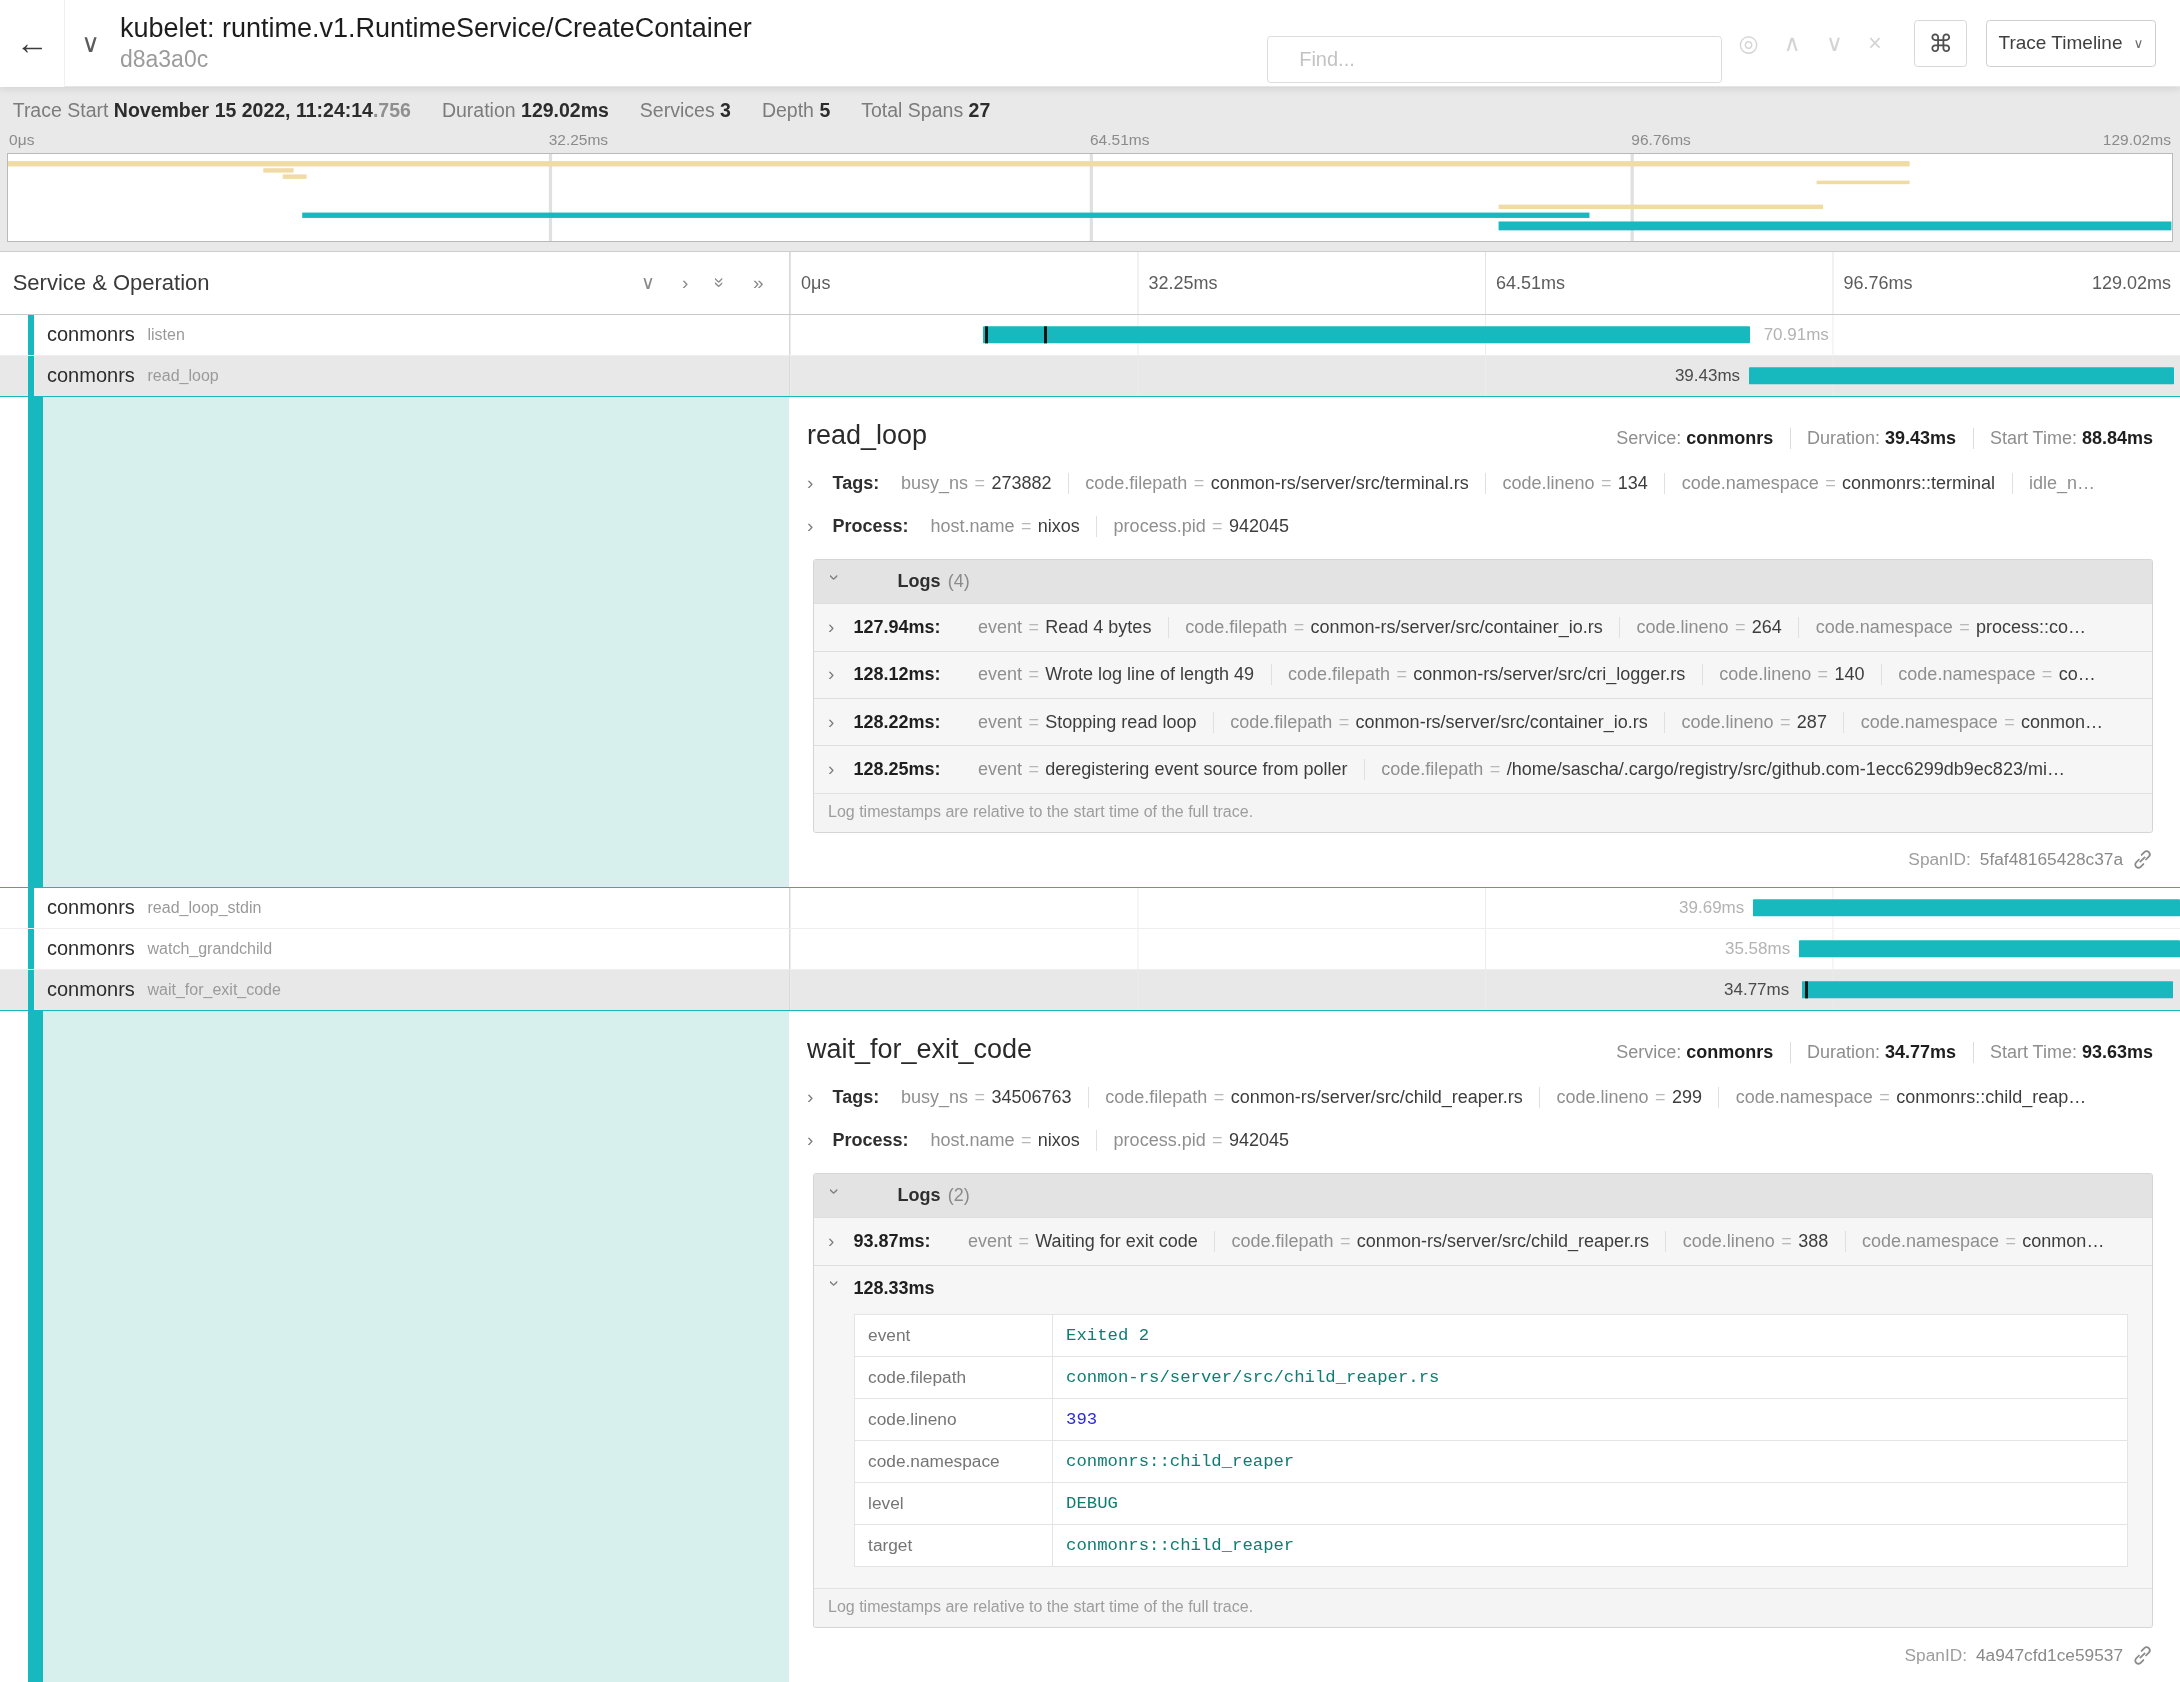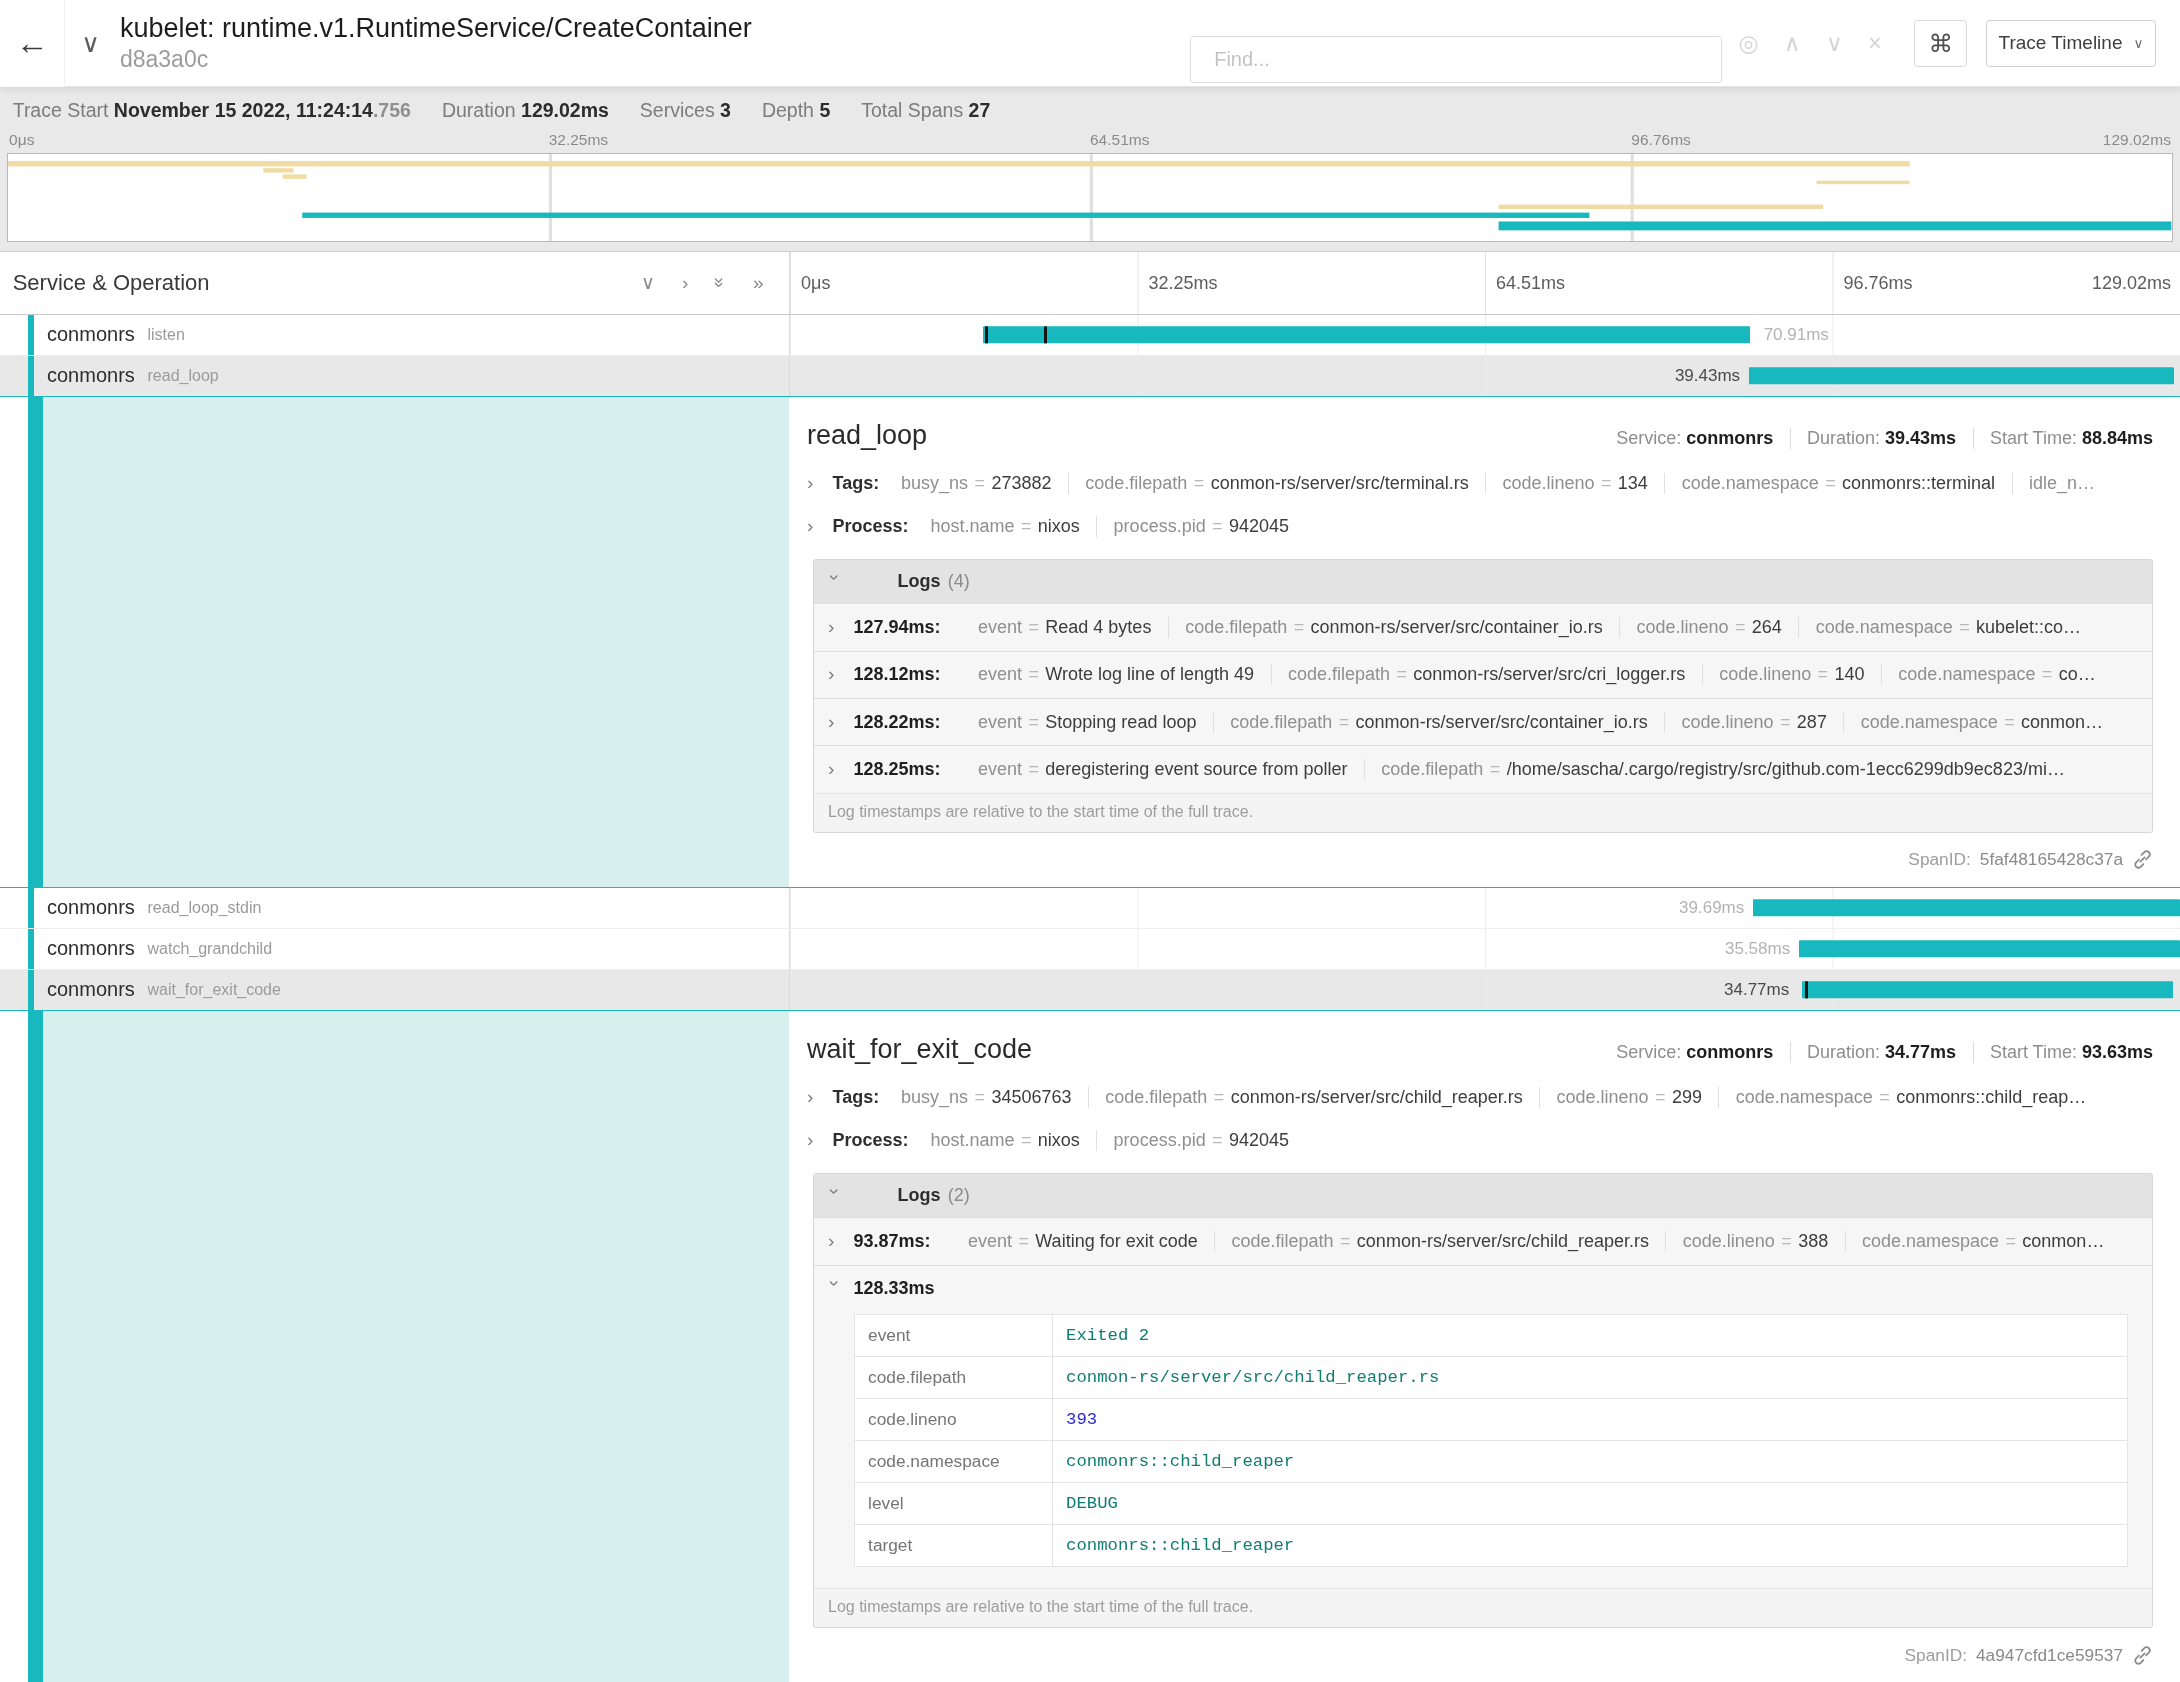--- a/index.html
+++ b/index.html
@@ -17,7 +17,7 @@
   .title-block h1 { font-size:27px; font-weight:500; color:#1d1d1d; line-height:1.15; }
   .trace-id { font-size:23px; color:#9b9b9b; }
   .header-right { margin-left:auto; display:flex; align-items:center; padding-right:23.6px; gap:7.3px; }
-  .find-input { width:532px; height:47px; border:0.9px solid #dcdcdc; border-radius:3.6px; padding:0 23px;
+  .find-input { width:455px; height:47px; border:0.9px solid #dcdcdc; border-radius:3.6px; padding:0 31px;
                 font-size:20px; color:#444; background:#fff; font-family:inherit;margin-top:32px; }
   .find-input::placeholder { color:#c3c3c3; }
   .hdr-ico { color:#d4d4d4; font-size:23px; padding:0 9px; cursor:pointer; }

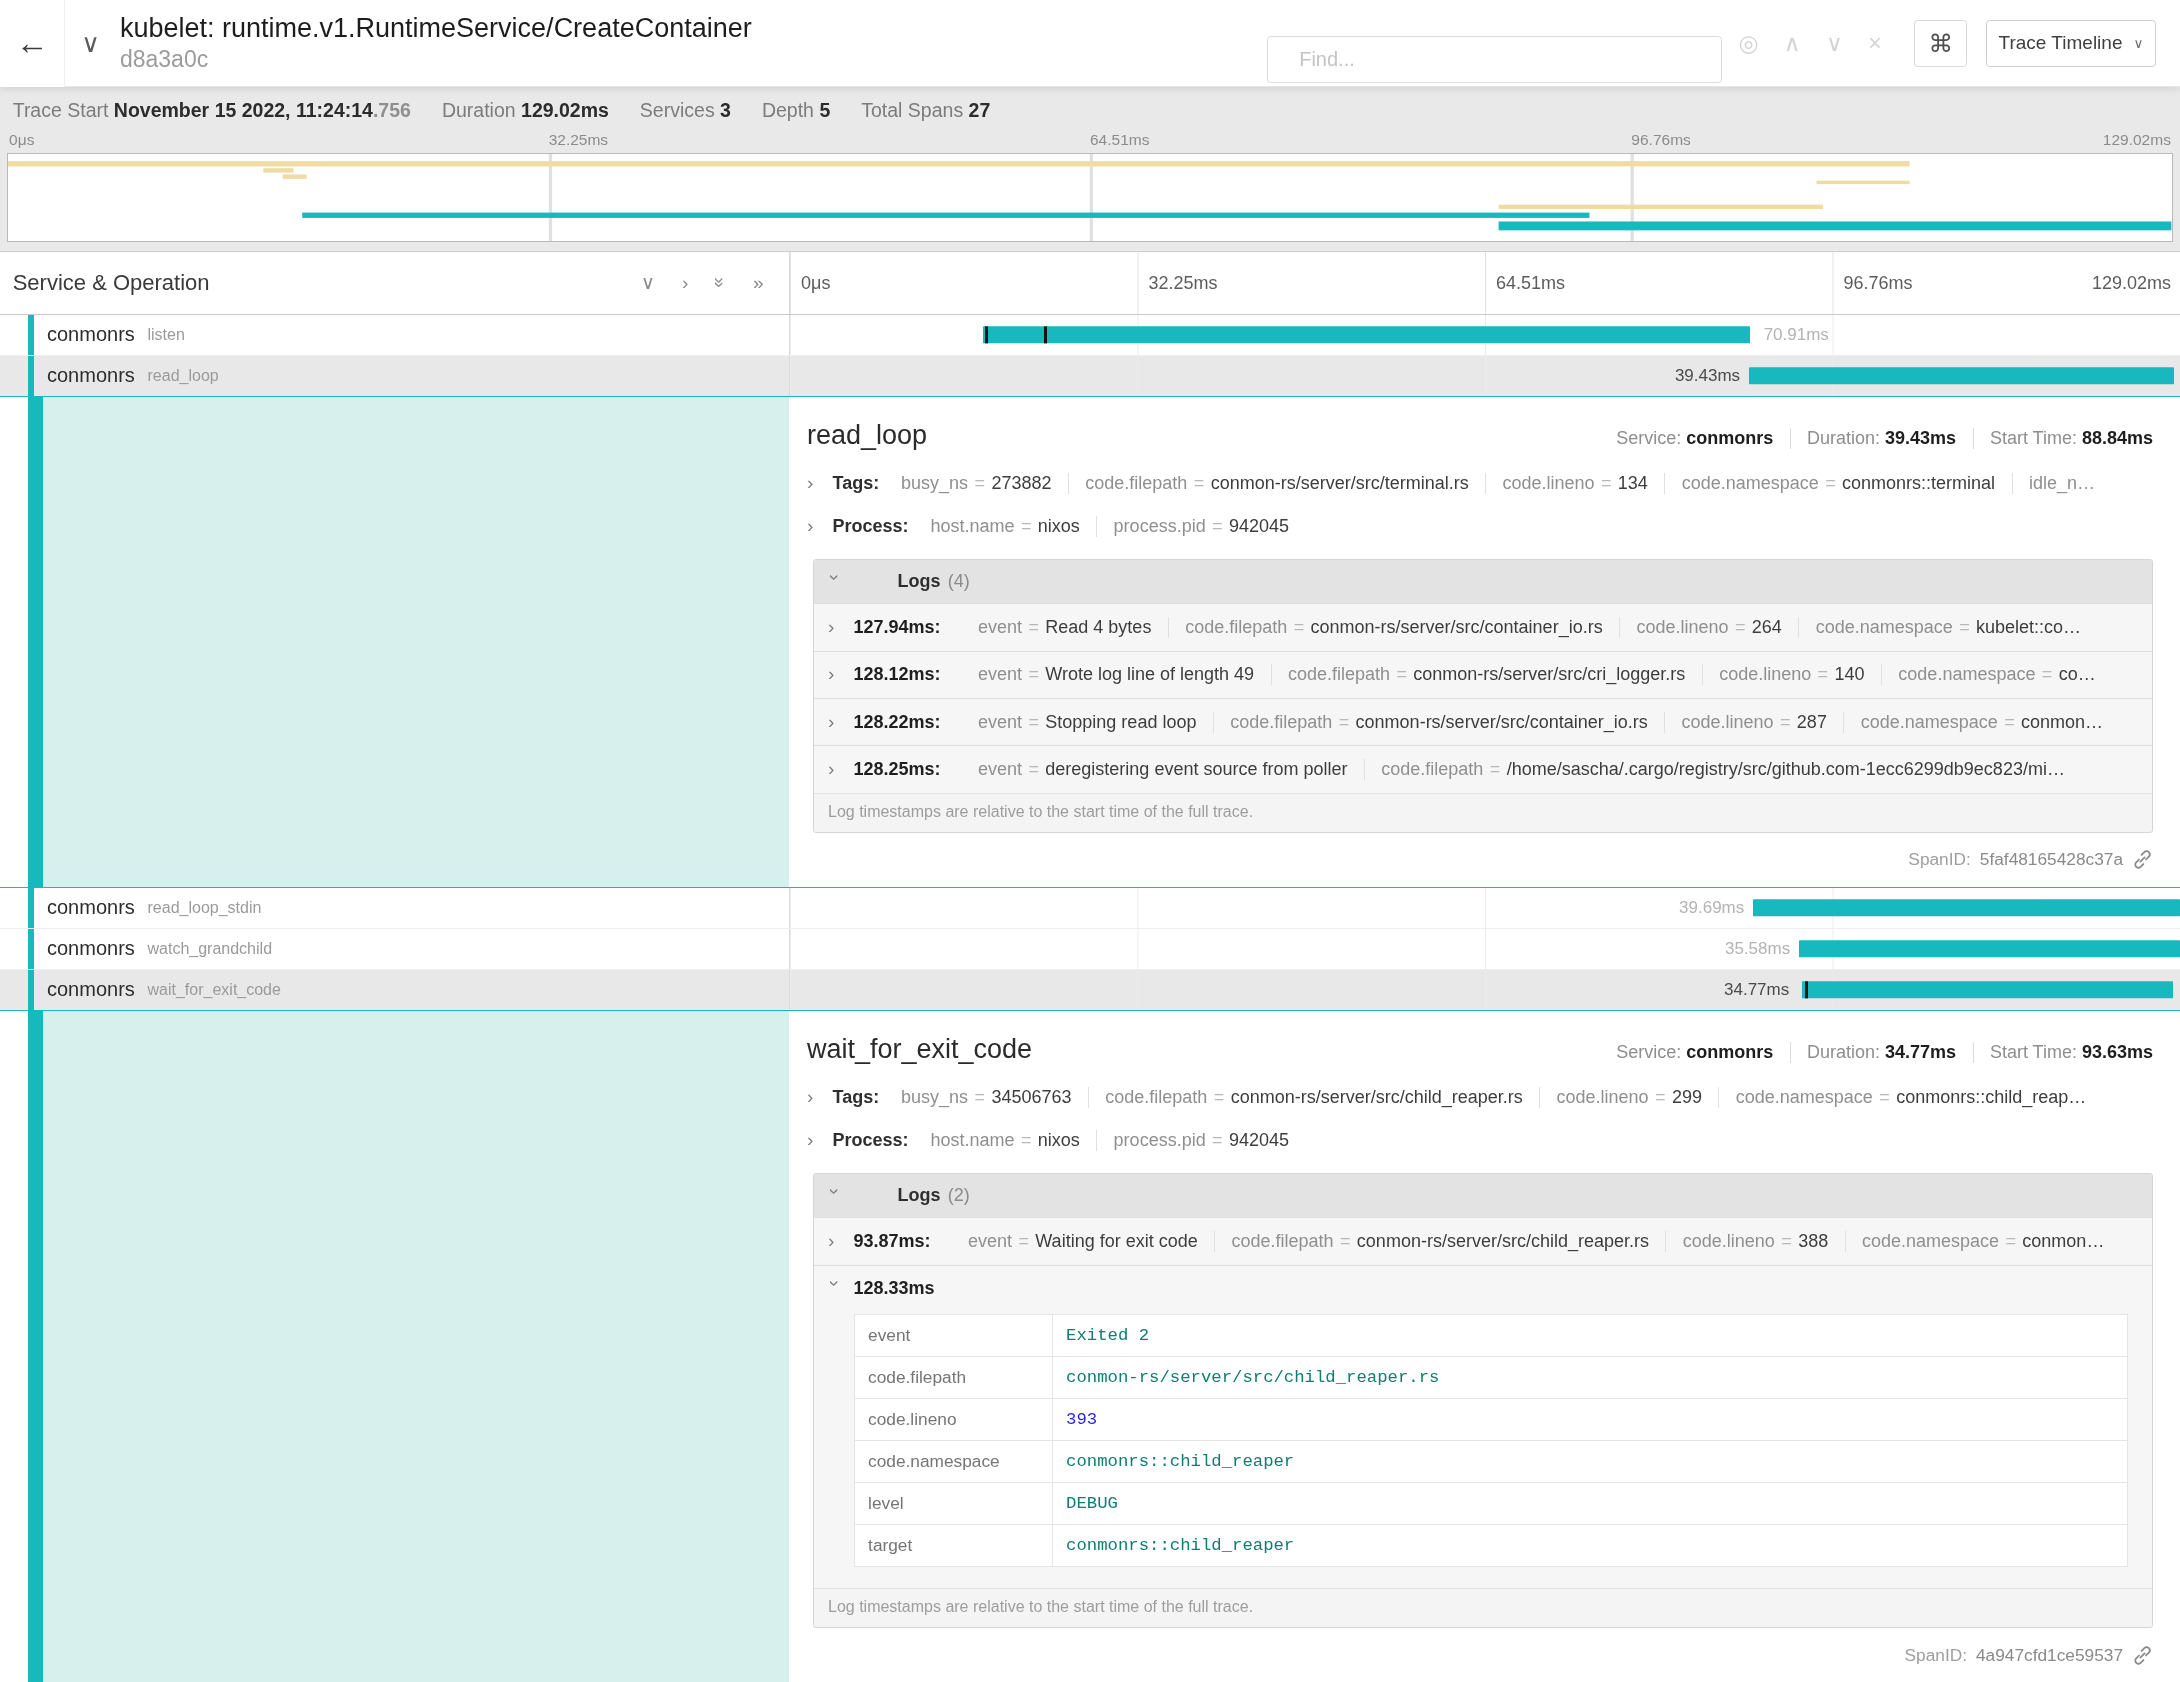--- a/index.html
+++ b/index.html
@@ -272,7 +272,7 @@
             <span class="kv"><span class="k">event</span><span class="eq">=</span><span class="v">Read 4 bytes</span></span>
             <span class="kv"><span class="k">code.filepath</span><span class="eq">=</span><span class="v">conmon-rs/server/src/container_io.rs</span></span>
             <span class="kv"><span class="k">code.lineno</span><span class="eq">=</span><span class="v">264</span></span>
-            <span class="kv"><span class="k">code.namespace</span><span class="eq">=</span><span class="v">kubelet::co…</span></span>
+            <span class="kv"><span class="k">code.namespace</span><span class="eq">=</span><span class="v">process::co…</span></span>
           </div>
           <div class="log-row">
             <span class="twisty">›</span>

